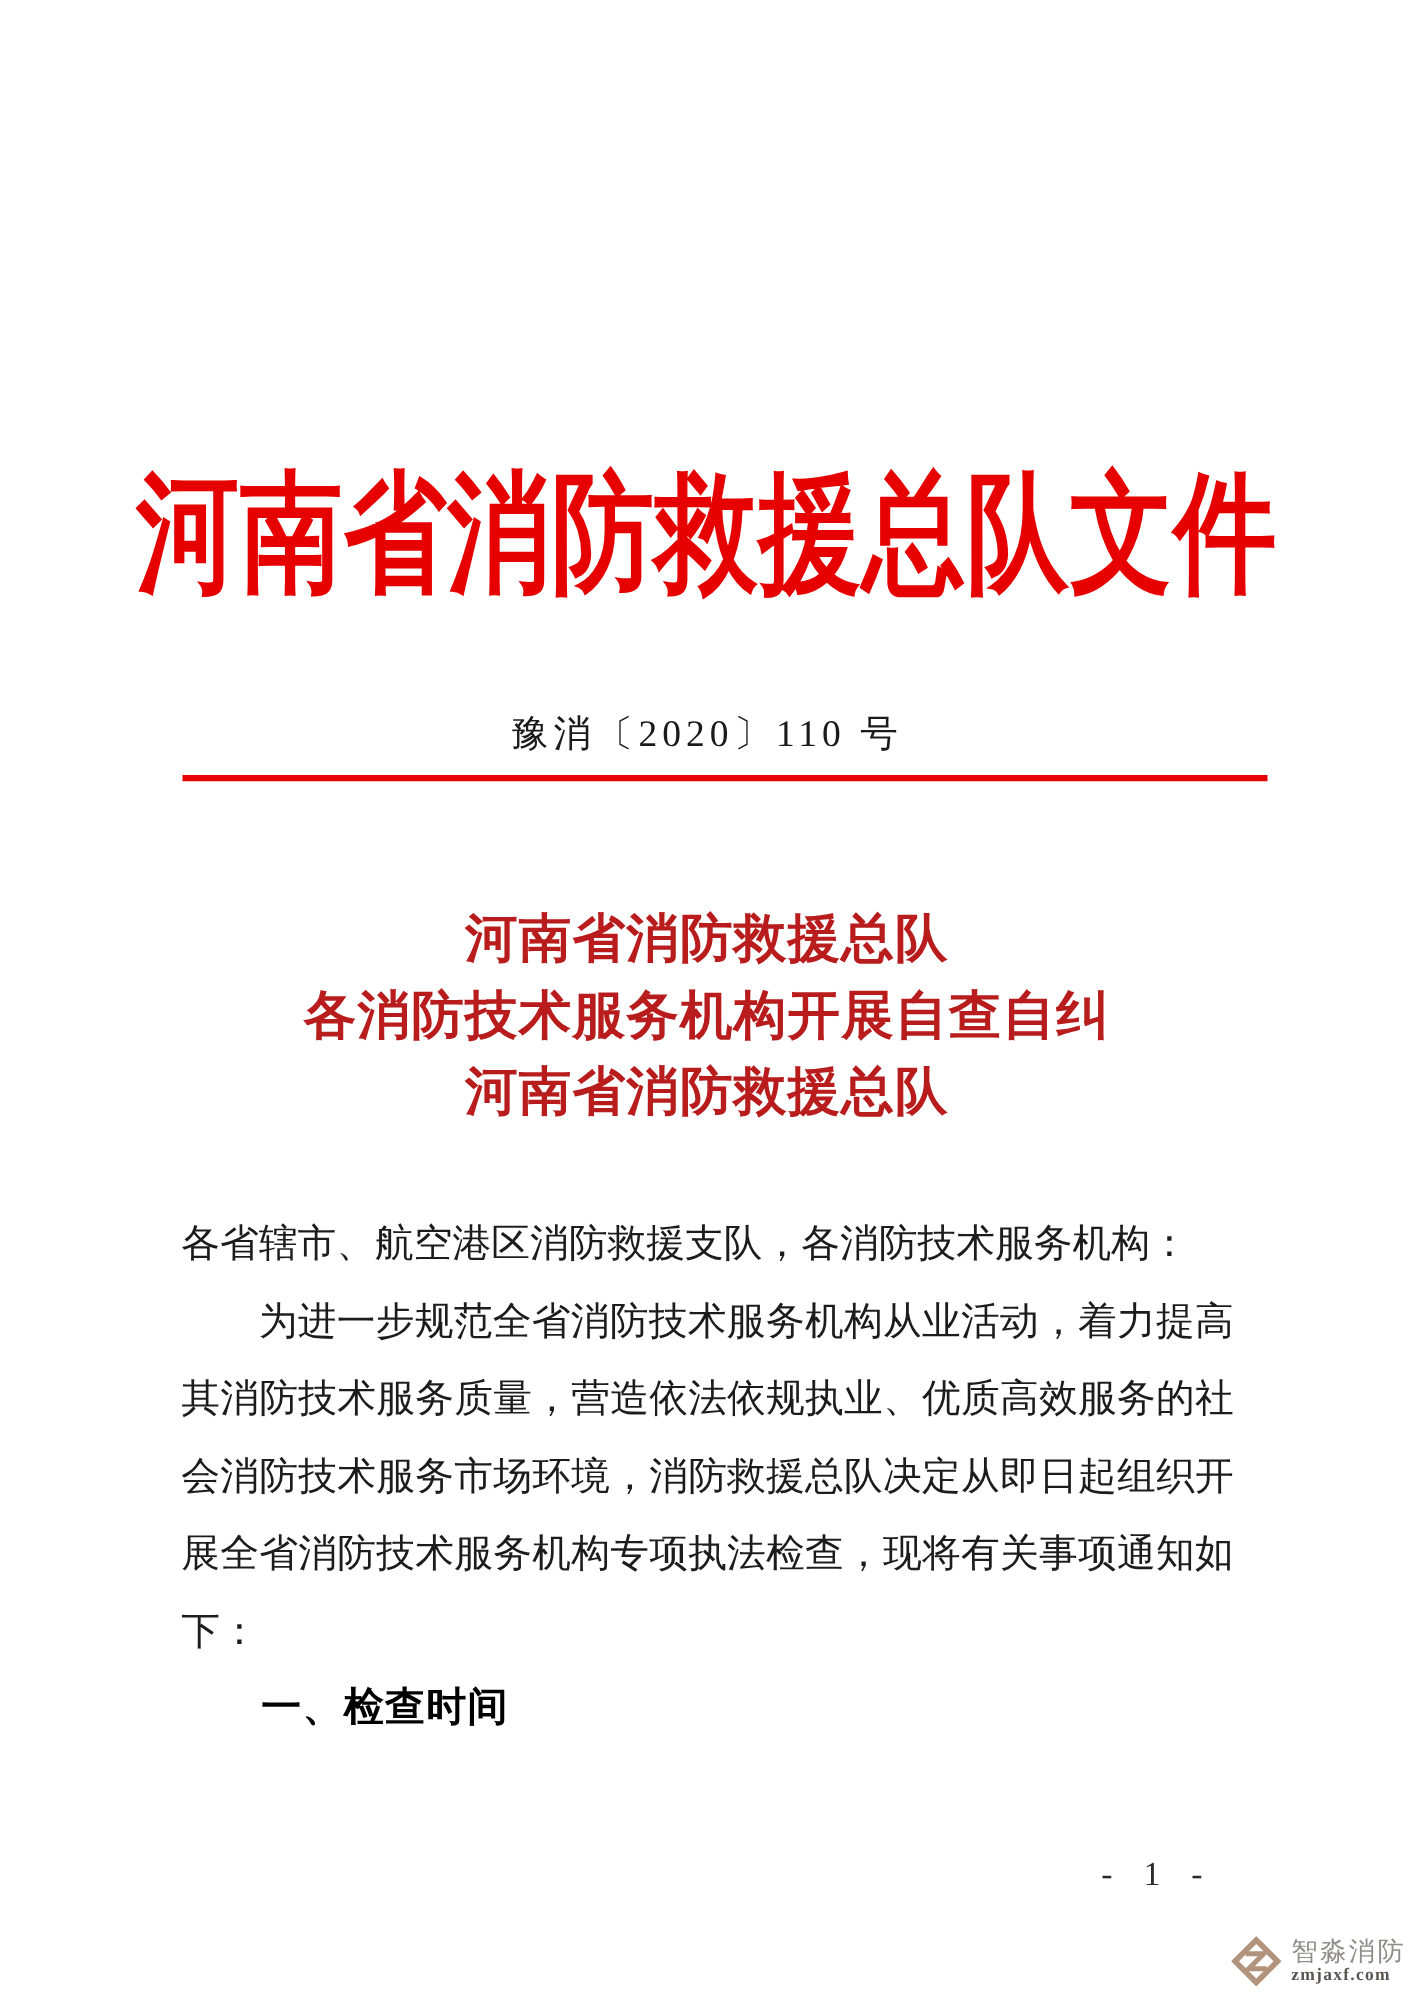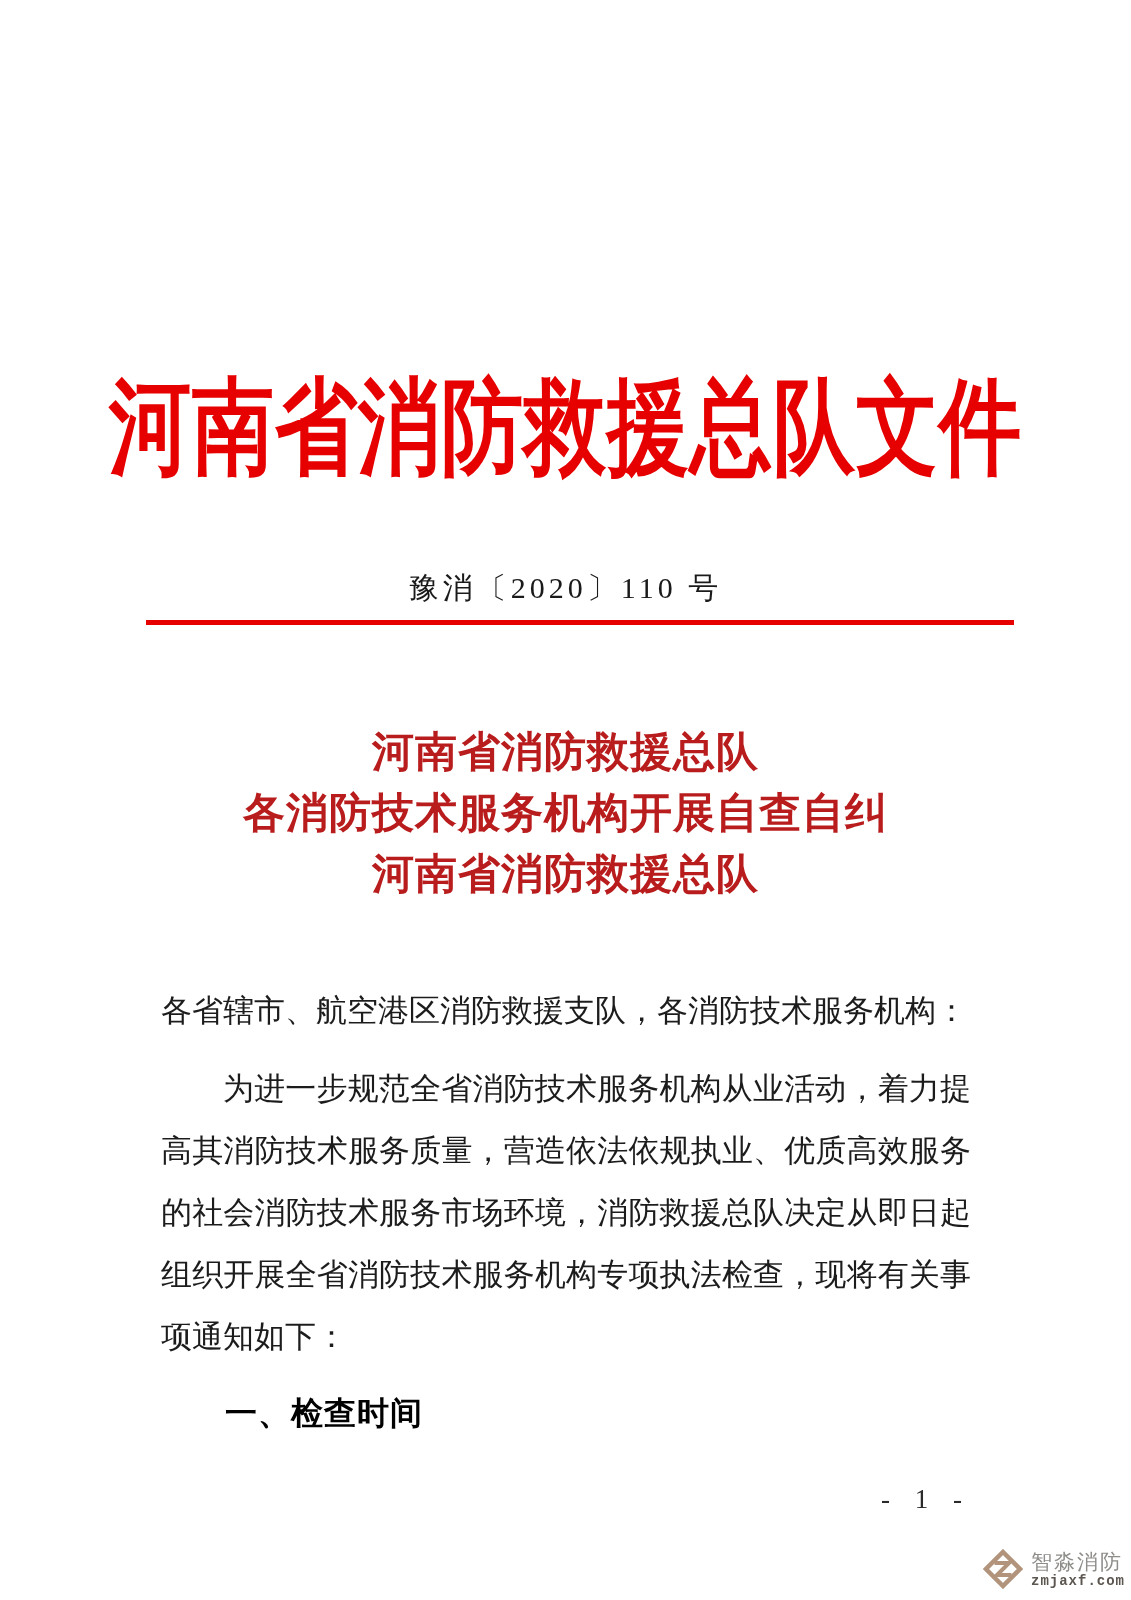--- a/index.html
+++ b/index.html
@@ -66,7 +66,7 @@
     line-height: 62px;
     text-align: justify;
   }
-  .body-text p { margin: 16px; }
+  .body-text p { margin: 0; }
   .indent { text-indent: 2em; }
   .section-heading {
     font-family: Liberation Mono, monospace;

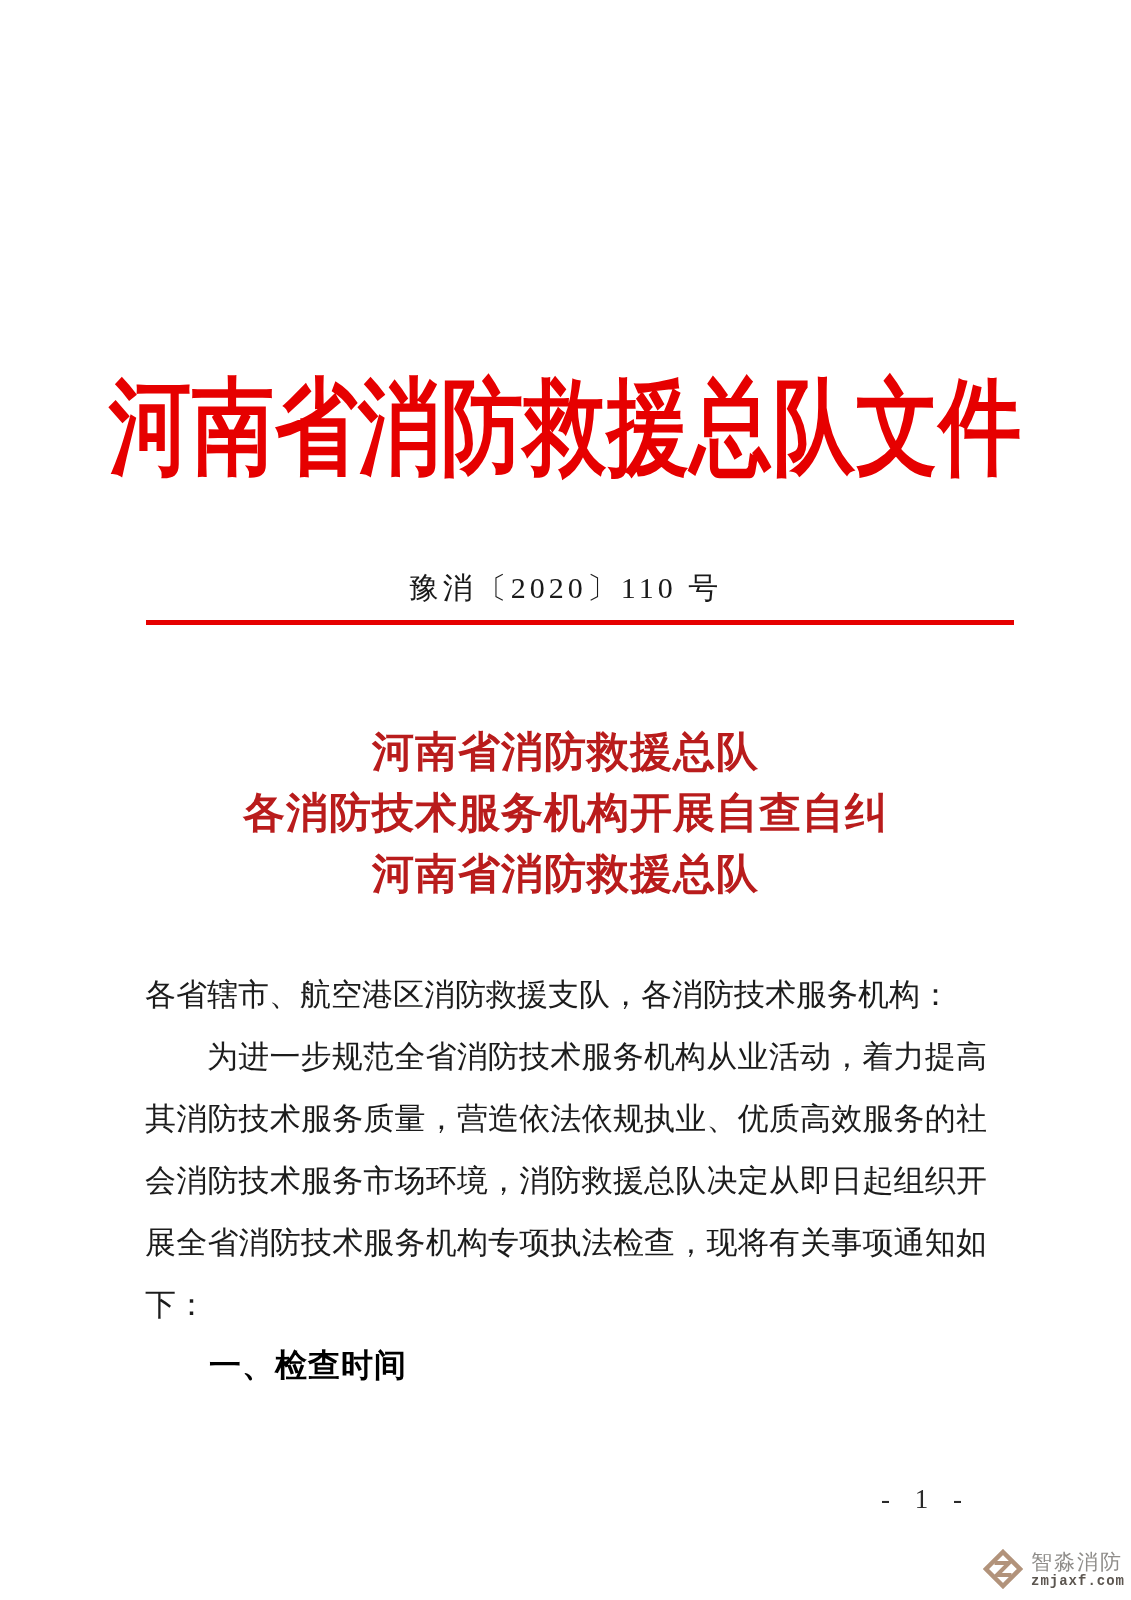--- a/index.html
+++ b/index.html
@@ -99,7 +99,7 @@
     font-size: 21px; color: #8f8d8a; letter-spacing: 2px;
   }
   .wm-site {
-    font-family: Liberation Mono, monospace;
+    font-family: Liberation Serif, serif;
     font-size: 14px; font-weight: bold; color: #5c5650;
     margin-top: 2px; letter-spacing: 1px;
   }

